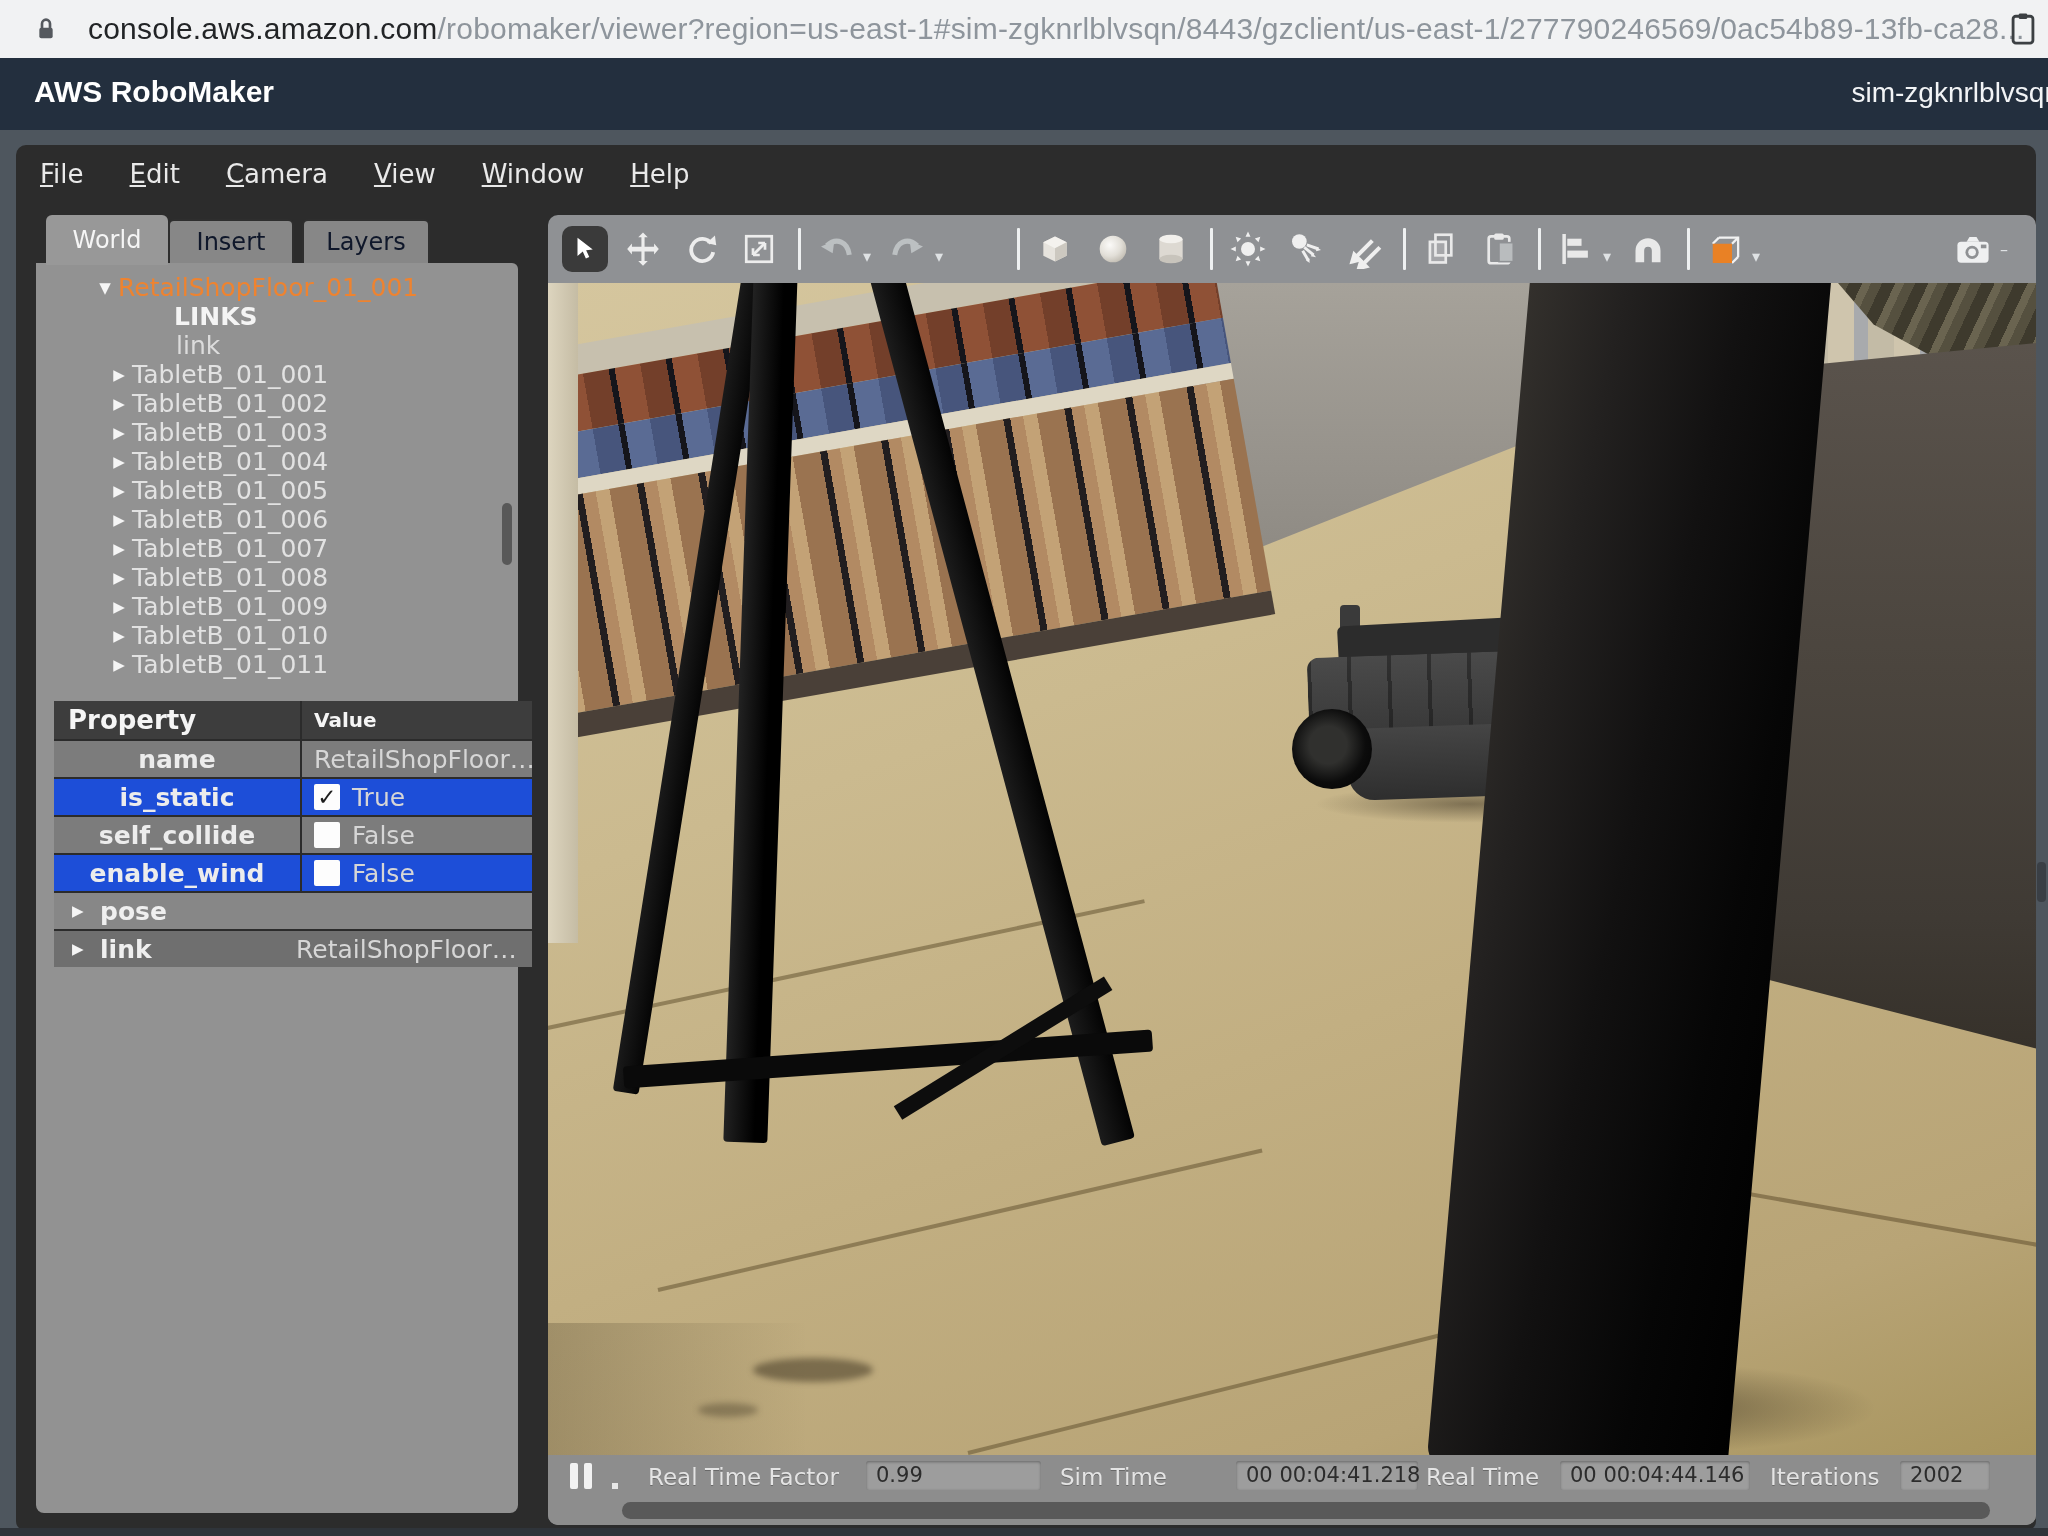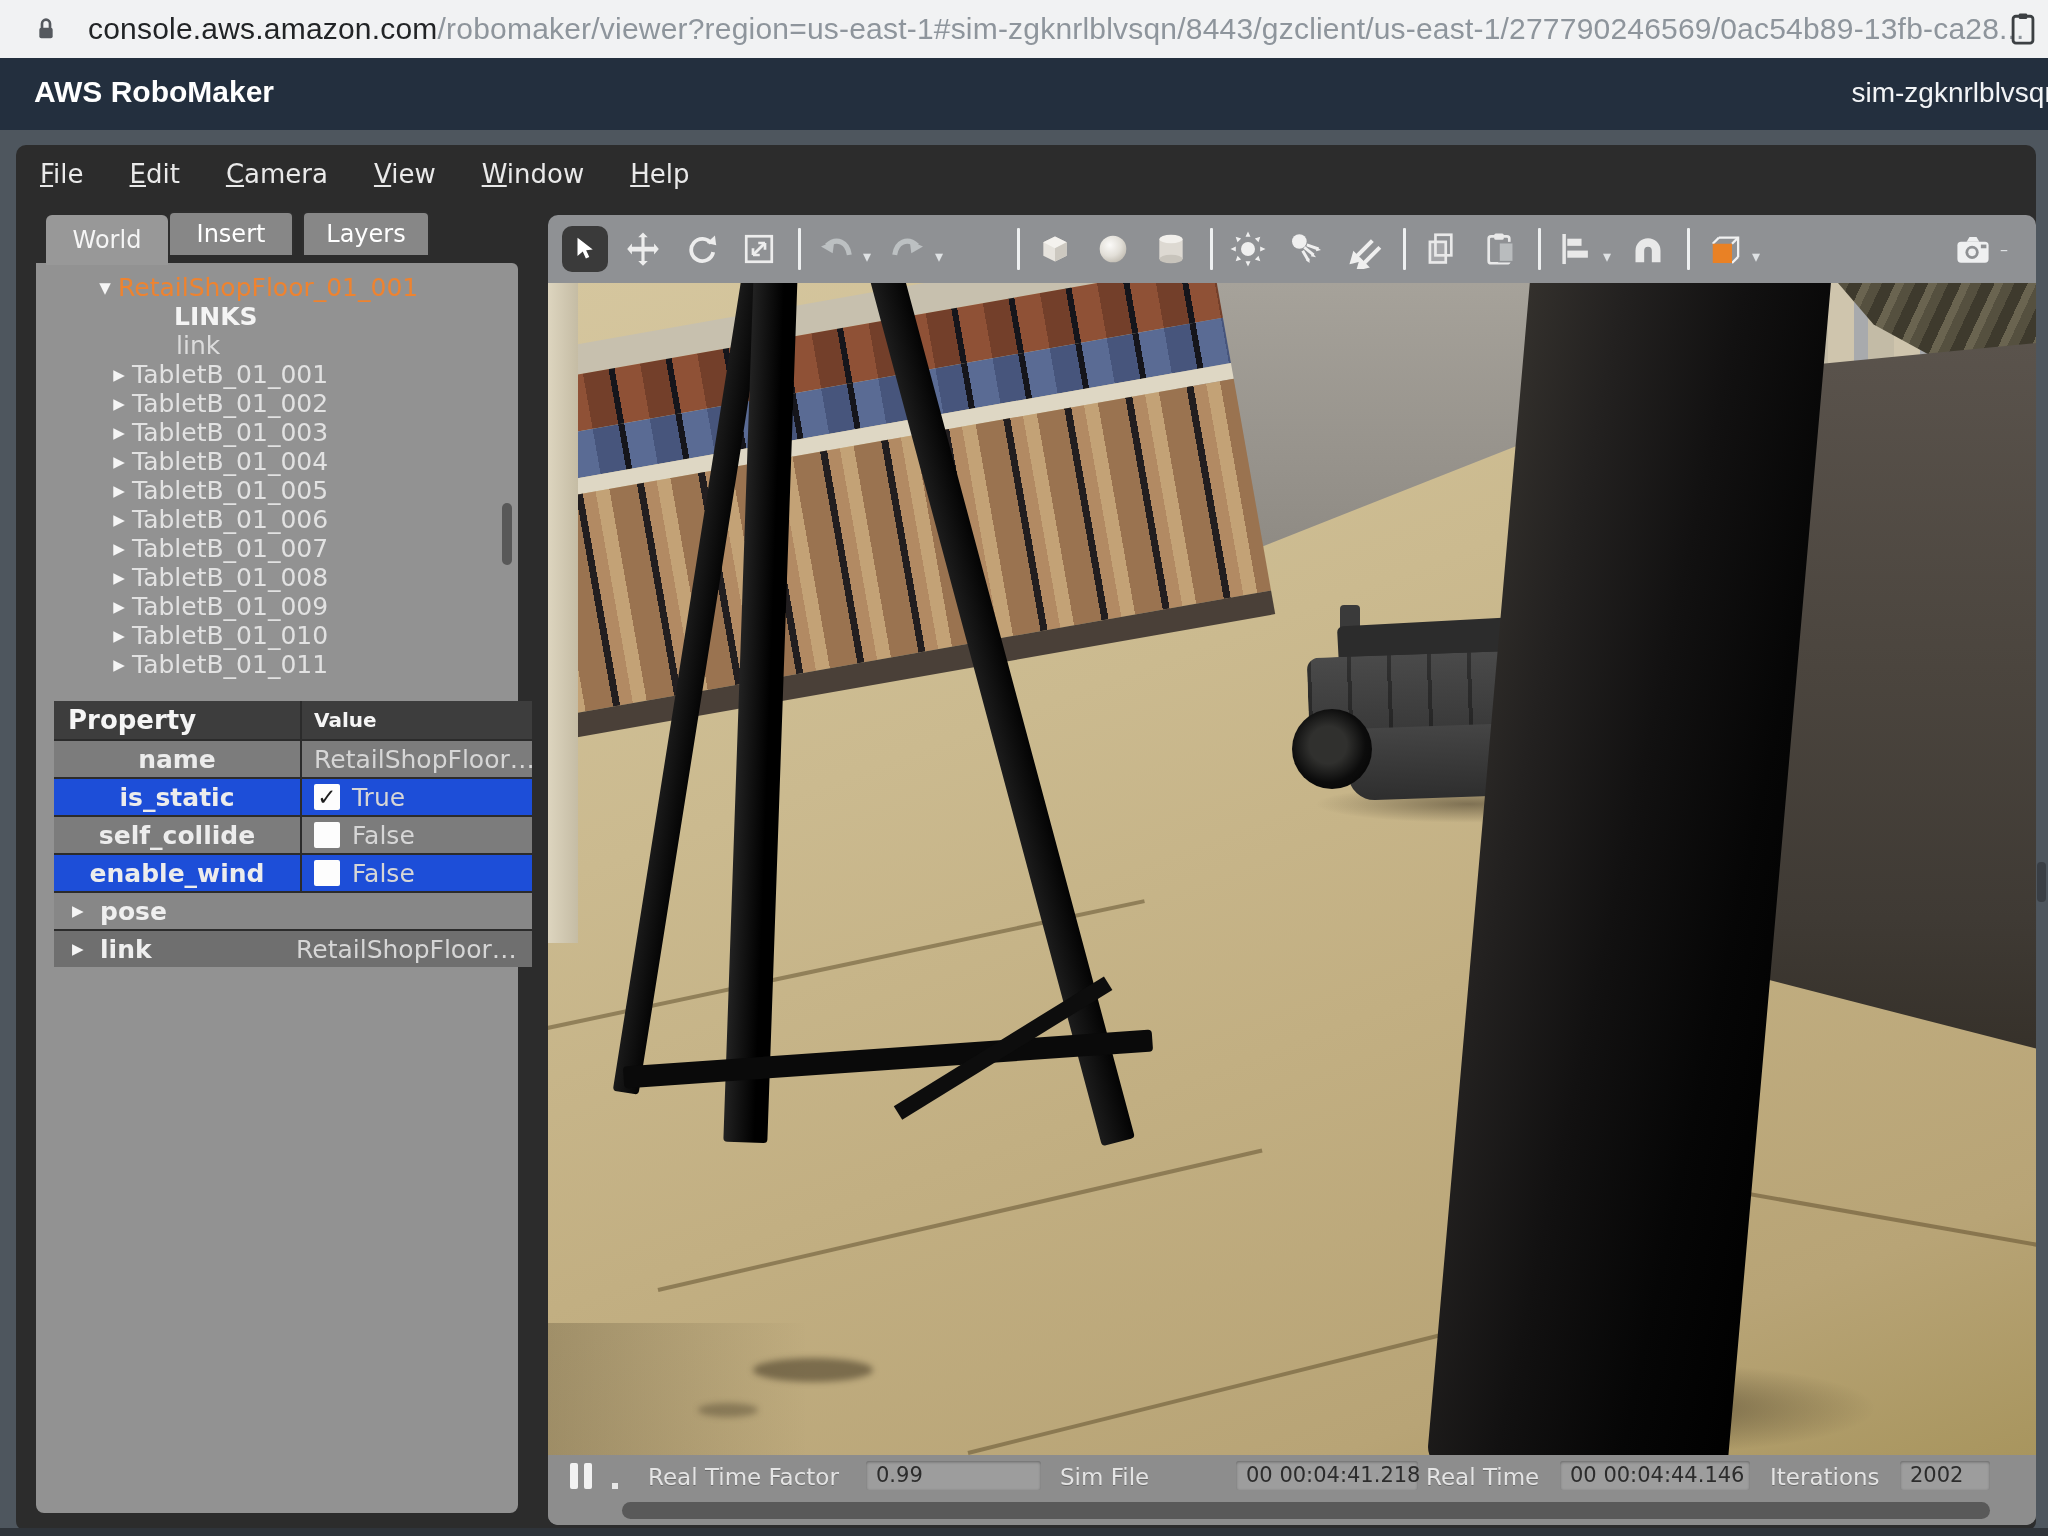--- a/index.html
+++ b/index.html
@@ -29,7 +29,7 @@
   .menu-item::first-letter{text-decoration:underline;}
 
   
-  .tab{position:absolute;top:66px;height:44px;box-sizing:border-box;background:#878787;border:2px solid #2e2e2e;border-bottom:none;color:#ffffff;font-size:24px;text-align:center;line-height:42px;border-radius:6px 6px 0 0;}
+  .tab{position:absolute;top:74px;height:44px;box-sizing:border-box;background:#878787;border:2px solid #2e2e2e;border-bottom:none;color:#0f172a;font-size:24px;text-align:center;line-height:42px;border-radius:6px 6px 0 0;}
   .tab.active{top:70px;height:50px;background:#989898;border:none;line-height:50px;color:#f5f5f5;z-index:3;}
   #tab-world{left:30px;width:122px;}
   #tab-insert{left:152px;width:126px;}

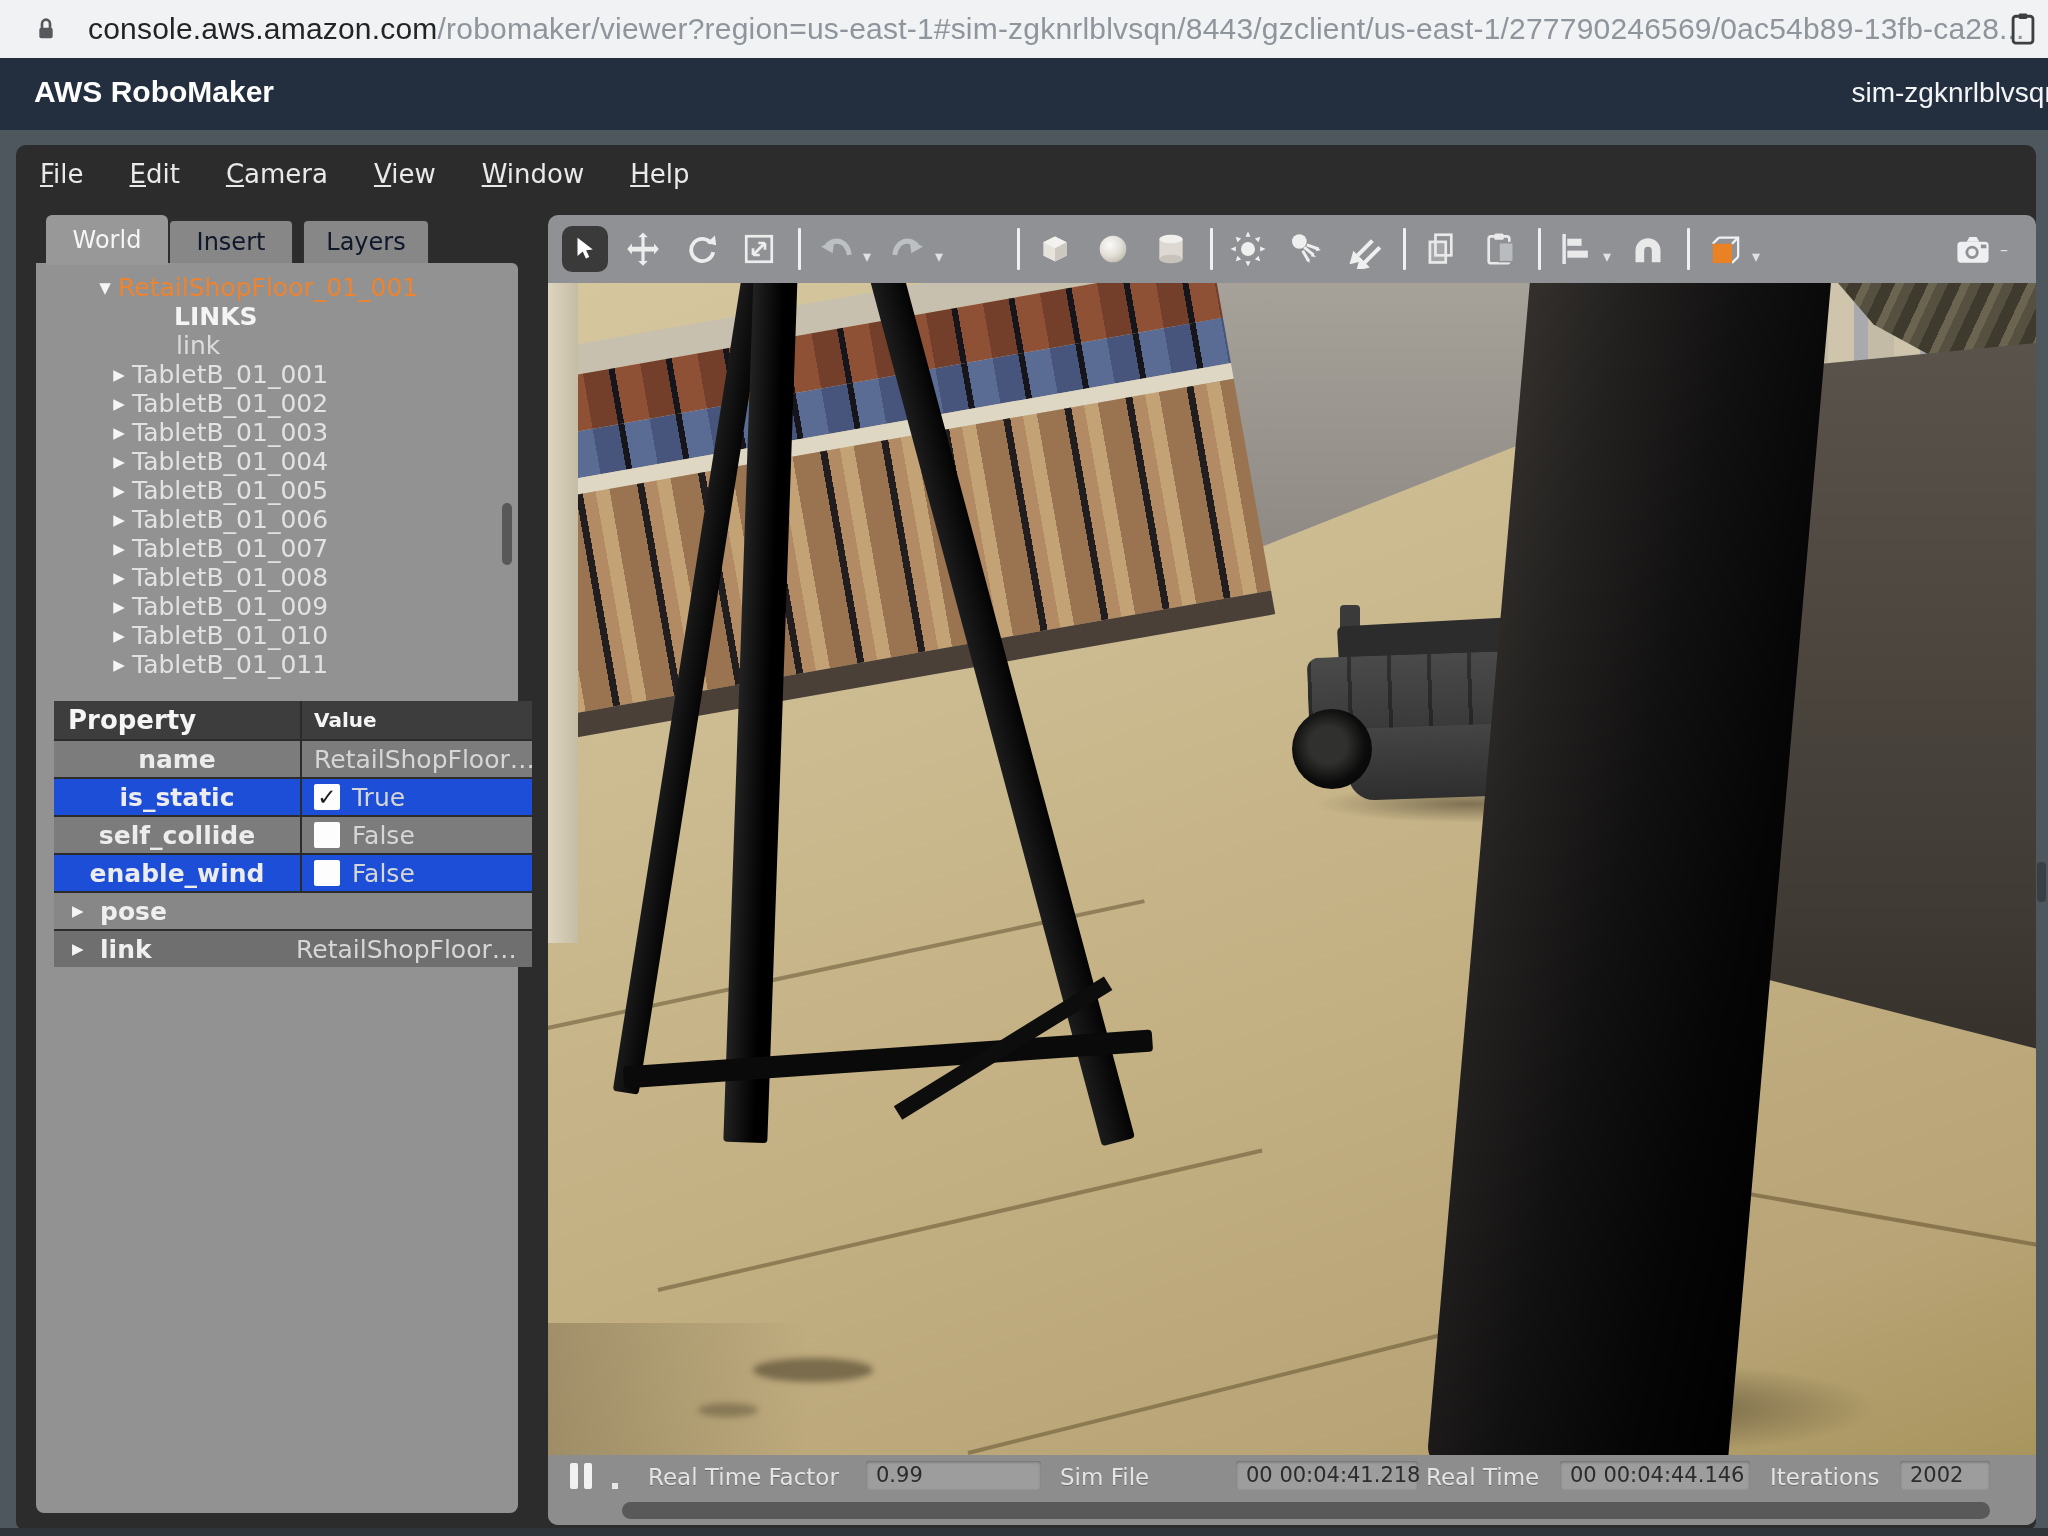--- a/index.html
+++ b/index.html
@@ -457,7 +457,7 @@
       <div class="abs" id="step-dot"></div>
       <div class="lab" style="left:100px;">Real Time Factor</div>
       <div class="fld" style="left:318px;width:175px;">0.99</div>
-      <div class="lab" style="left:512px;">Sim File</div>
+      <div class="lab" style="left:512px;">Sim Time</div>
       <div class="fld" style="left:688px;width:182px;">00 00:04:41.218</div>
       <div class="lab" style="left:878px;">Real Time</div>
       <div class="fld" style="left:1012px;width:190px;">00 00:04:44.146</div>

